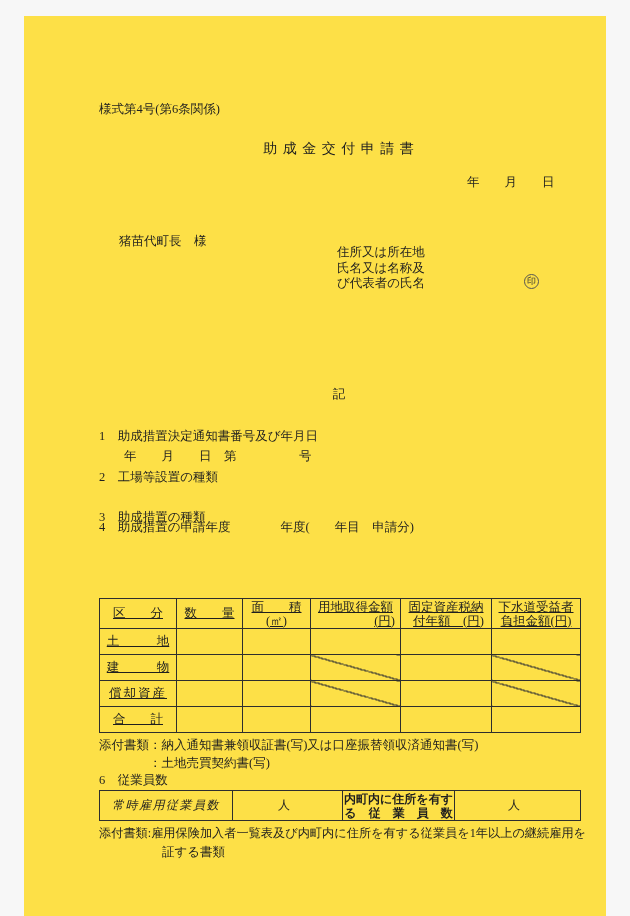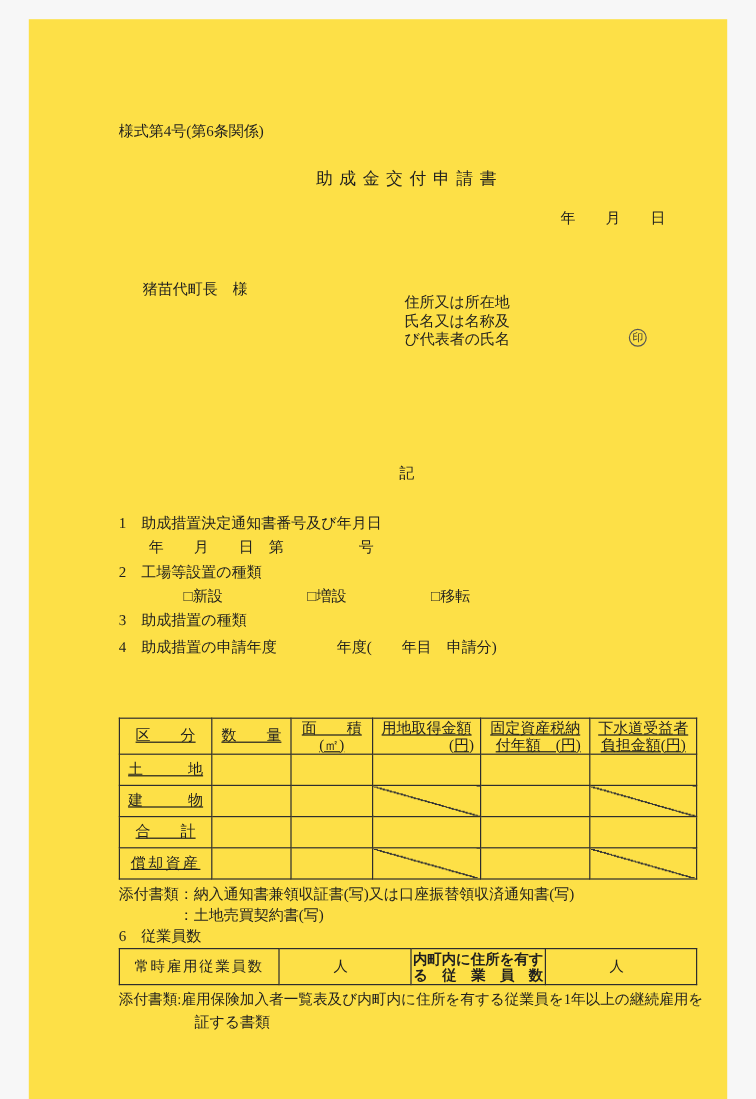--- a/index.html
+++ b/index.html
@@ -111,11 +111,6 @@
   <div class="abs item1-detail">年　　月　　日　第　　　　　号</div>
 
   <div class="abs item2">2　工場等設置の種類</div>
-  <div class="abs item2-options">
-    <span>□新設</span>
-    <span>□増設</span>
-    <span>□移転</span>
-  </div>
 
   <div class="abs item3">3　助成措置の種類</div>
   <div class="abs item4">4　助成措置の申請年度　　　　年度(　　年目　申請分)</div>

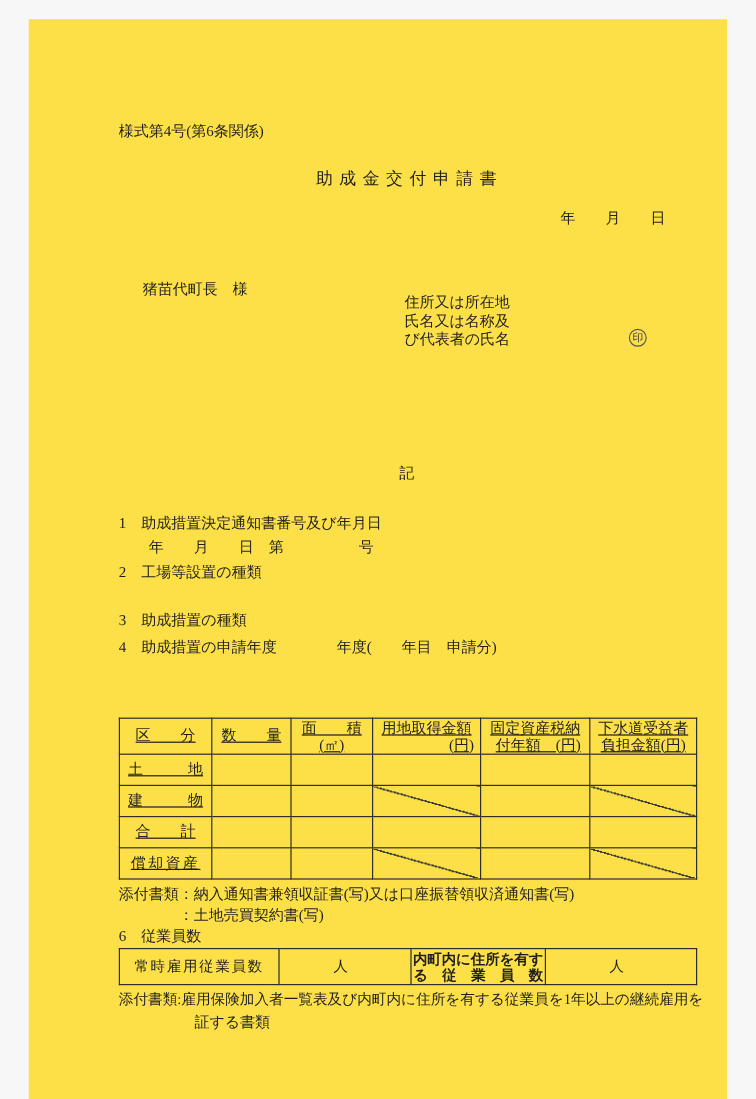--- a/index.html
+++ b/index.html
@@ -41,7 +41,7 @@
   .item2-options { left:129px; top:473px; }
   .item2-options span { display:inline-block; width:100px; }
   .item3 { left:75px; top:493px; }
-  .item4 { left:75px; top:515px; }
+  .item4 { left:75px; top:503px; }
   .item5 { left:75px; top:565px; }
   .item6 { left:75px; top:756px; }
 

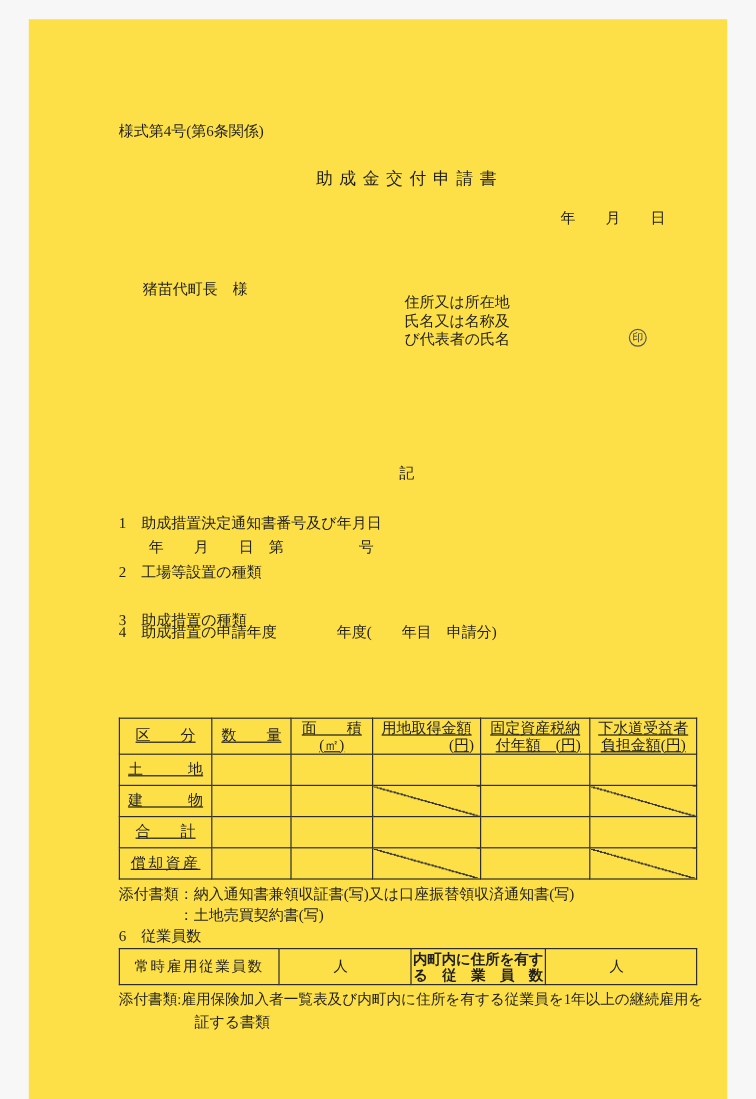--- a/index.html
+++ b/index.html
@@ -164,20 +164,20 @@
         <td class="diag"></td>
       </tr>
       <tr>
+        <td class="ls2">償却資産</td>
+        <td></td>
+        <td></td>
+        <td class="diag"></td>
+        <td></td>
+        <td class="diag"></td>
+      </tr>
+      <tr>
         <td>合　　計</td>
         <td></td>
         <td></td>
         <td></td>
         <td></td>
         <td></td>
-      </tr>
-      <tr>
-        <td class="ls2">償却資産</td>
-        <td></td>
-        <td></td>
-        <td class="diag"></td>
-        <td></td>
-        <td class="diag"></td>
       </tr>
     </tbody>
   </table>

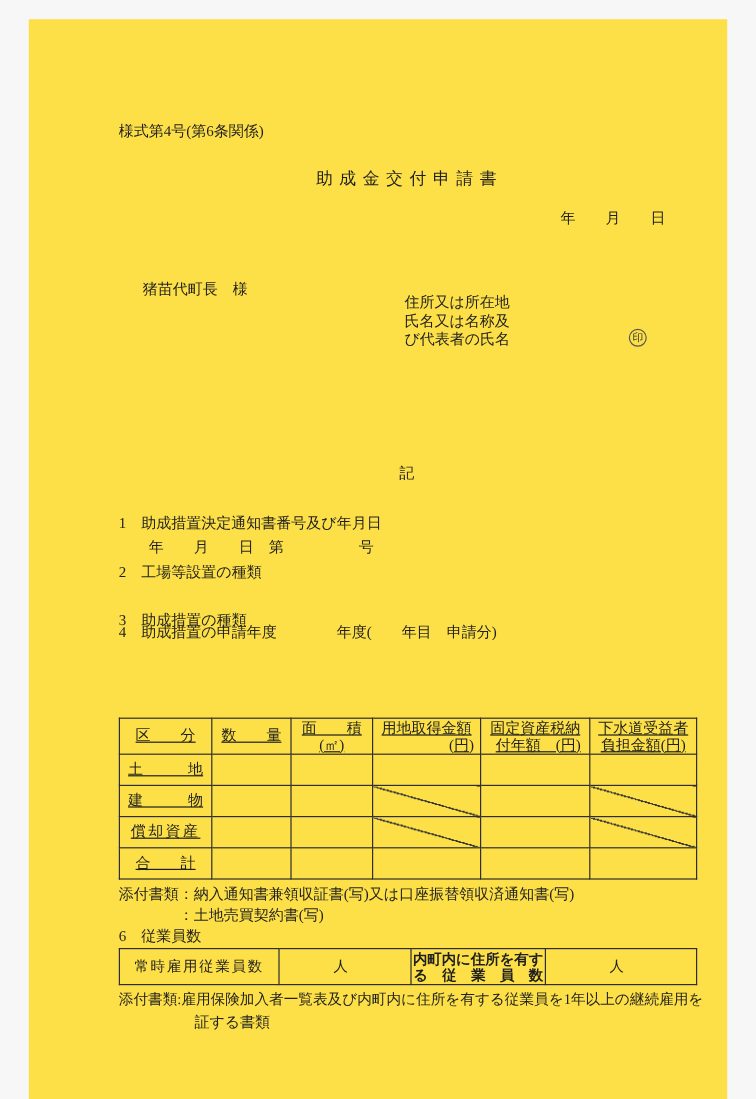--- a/index.html
+++ b/index.html
@@ -77,7 +77,7 @@
     overflow:hidden;
   }
   .emp-table tr { height:30px; }
-  .emp-label { letter-spacing:1.5px; }
+  .emp-label { letter-spacing:1.5px;font-style:italic; }
   .emp-unit { text-align:right; padding-right:7px; }
   .emp-two-line div { line-height:14px; white-space:nowrap;font-weight:bold; }
 

